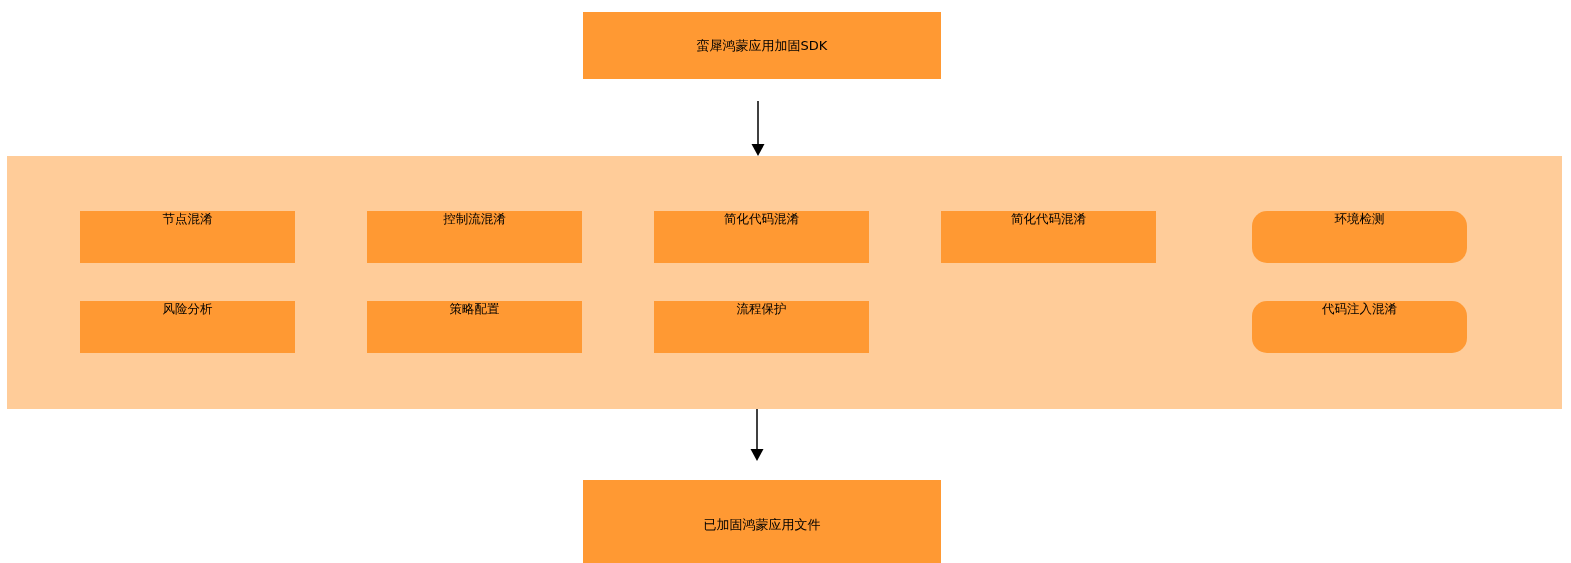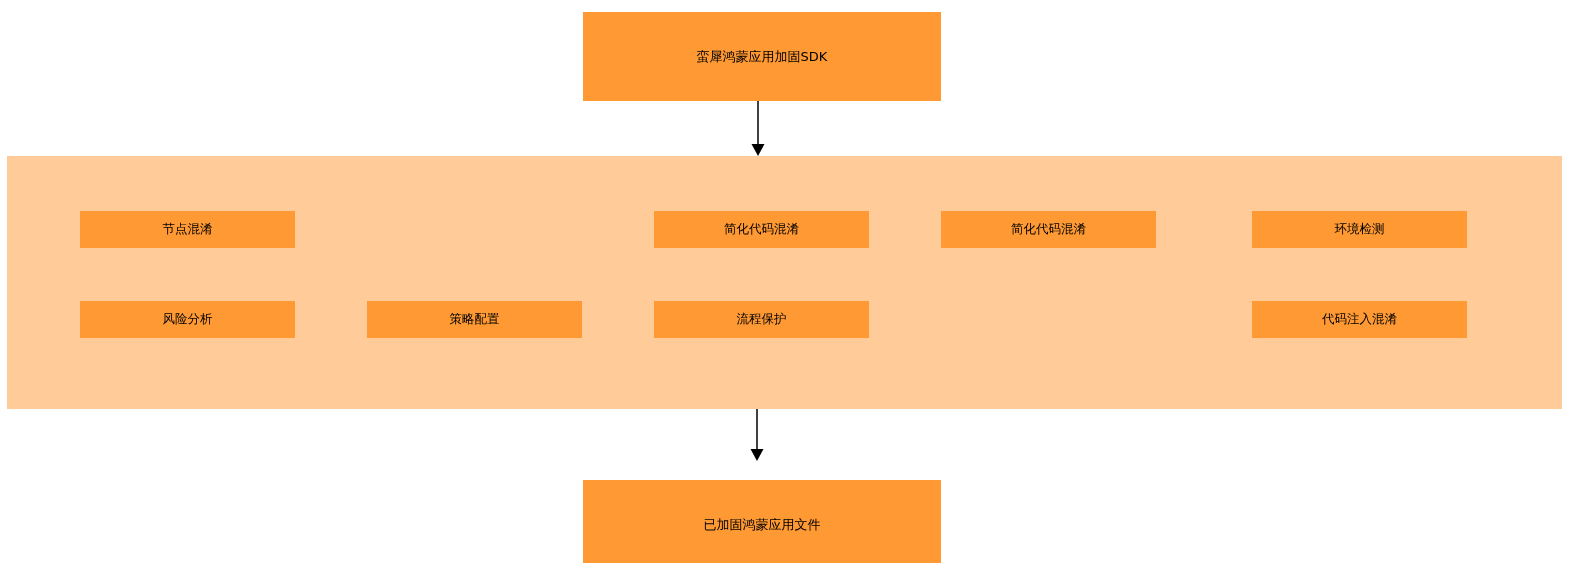--- a/index.html
+++ b/index.html
@@ -30,7 +30,7 @@
   }
   .node-top {
     left: 583px; top: 12px;
-    width: 358px; height: 89px;
+    width: 358px; height: 67px;
   }
   .node-bottom {
     left: 583px; top: 461px;

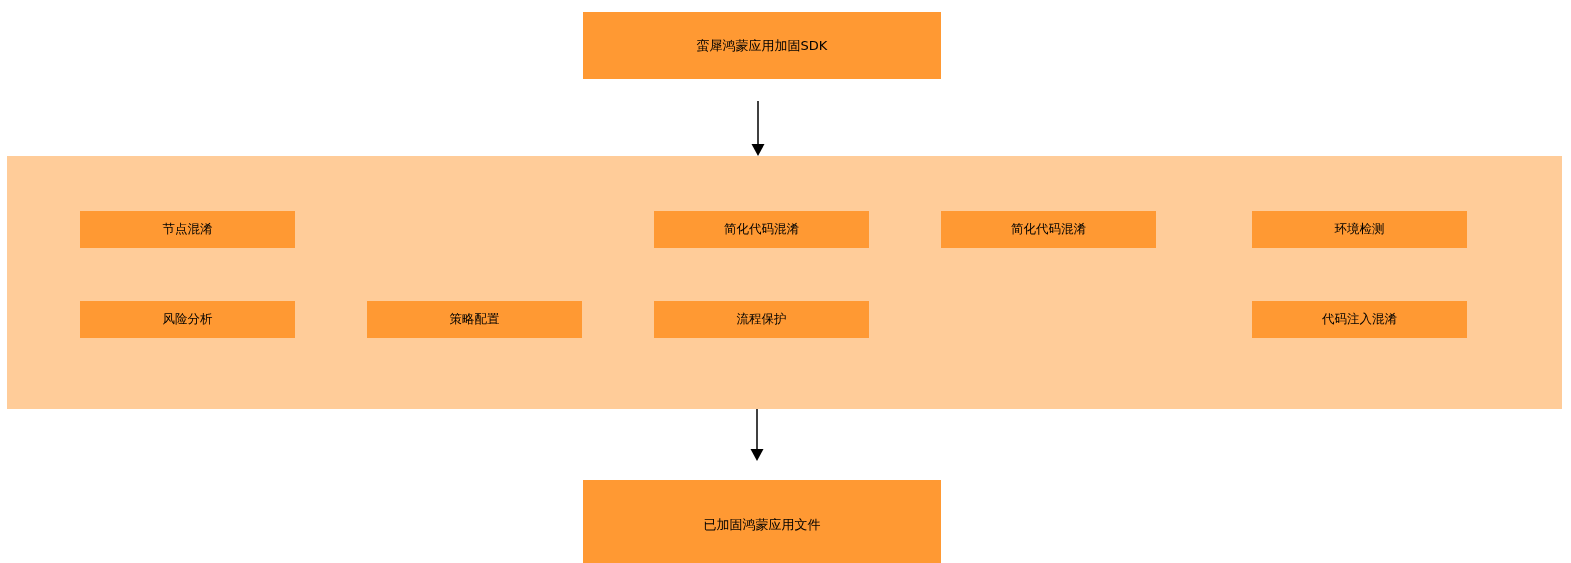--- a/index.html
+++ b/index.html
@@ -44,10 +44,10 @@
   }
   .module {
     position: absolute;
-    width: 215px; height: 37px;
+    width: 215px; height: 52px;
     background: var(--node-fill, #FF9933);
     display: flex;
-    align-items: center;
+    align-items: flex-start;
     justify-content: center;
     color: #000000;
     font-size: 12.5px;

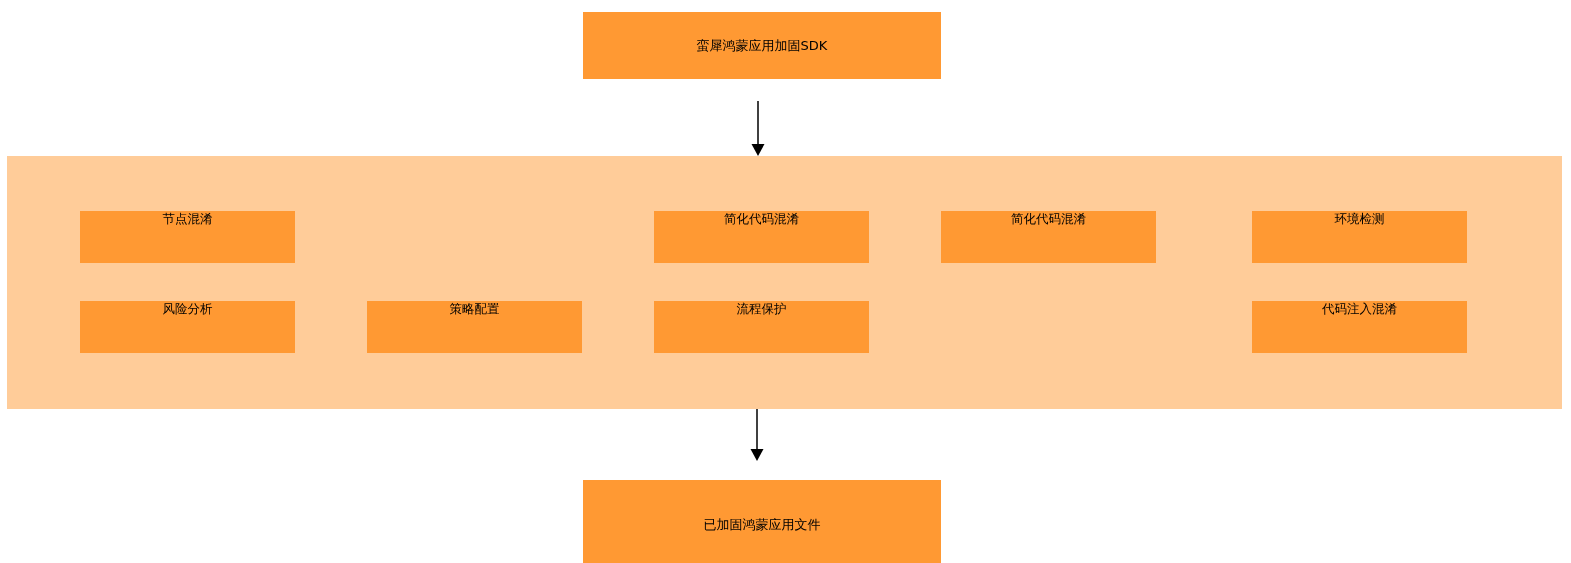--- a/index.html
+++ b/index.html
@@ -87,6 +87,9 @@
     <div class="module row1 col1">
       <span>节点混淆</span>
     </div>
+    <div class="module row1 col2">
+      <span>控制流混淆</span>
+    </div>
     <div class="module row1 col3">
       <span>简化代码混淆</span>
     </div>

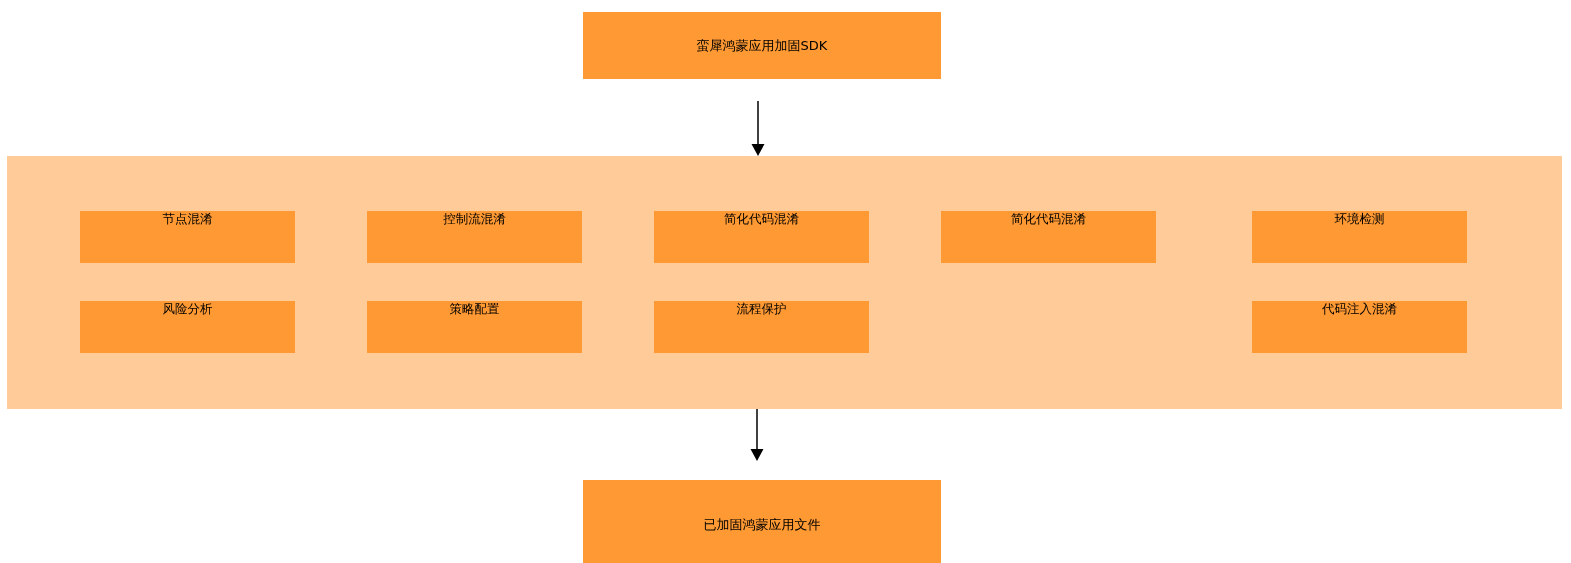--- a/index.html
+++ b/index.html
@@ -60,7 +60,7 @@
   .col2 { left: 360px; }
   .col3 { left: 647px; }
   .col4 { left: 934px; }
-  .col5 { left: 1245px; }
+  .col5 { left: 1245px; border-radius: 15px; }
   .arrow-svg {
     position: absolute;
     overflow: visible;

